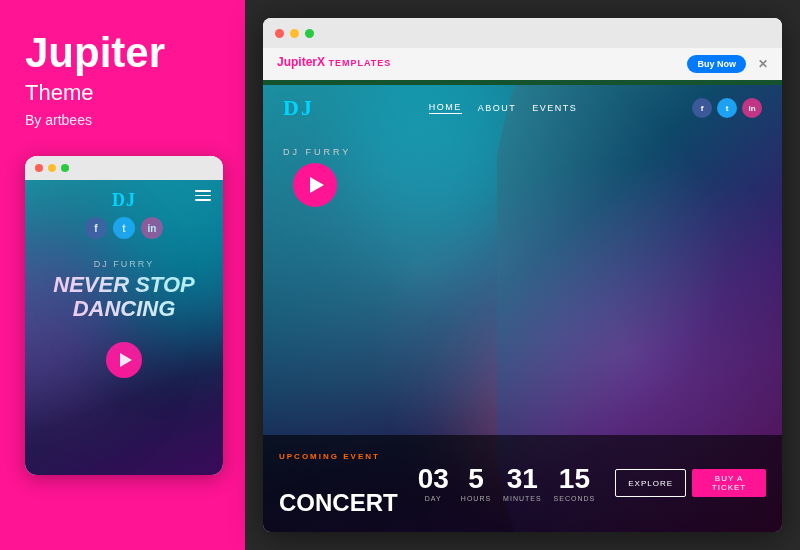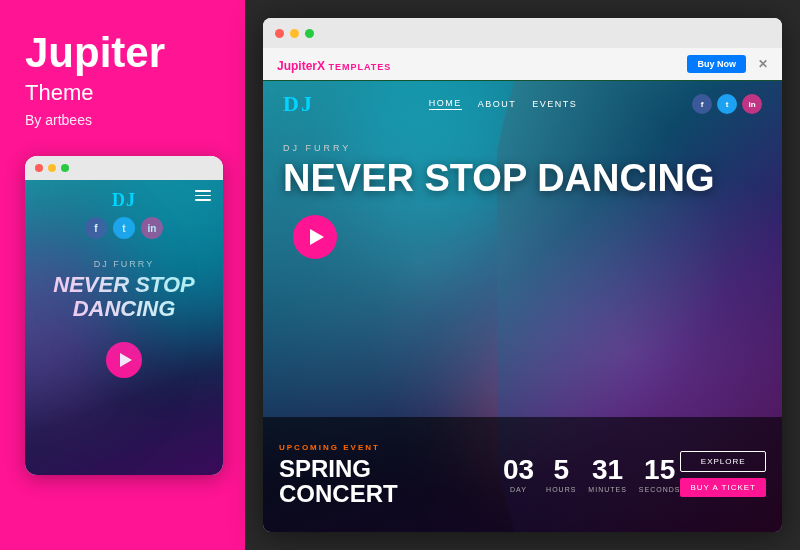--- a/index.html
+++ b/index.html
@@ -231,10 +231,10 @@
     .site-topbar {
       background: #f5f5f5;
       display: flex;
-      align-items: flex-end;
+      align-items: flex-start;
       justify-content: space-between;
       padding: 7px 14px;
-      border-bottom: 1px solid #14532d;
+      border-bottom: 5px solid #14532d;
     }
 
     .site-topbar-logo {

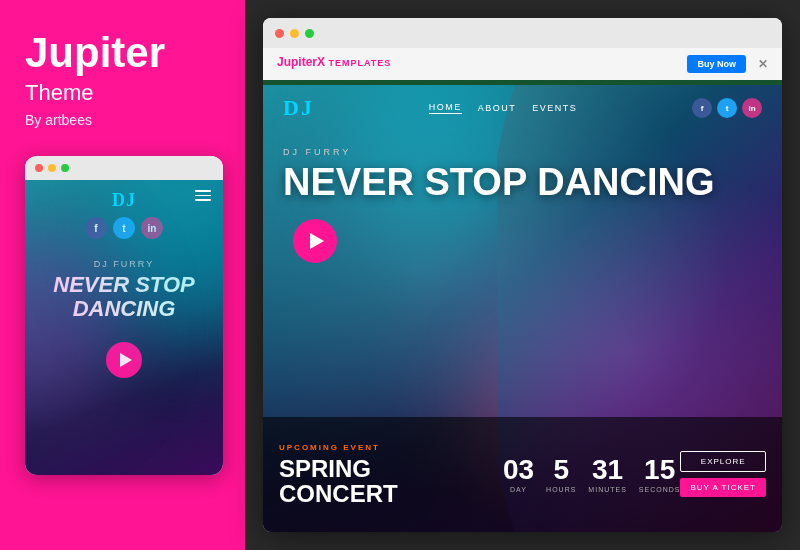--- a/index.html
+++ b/index.html
@@ -265,7 +265,7 @@
       color: #fff;
       border: none;
       padding: 4px 10px;
-      border-radius: 3px;
+      border-radius: 9px;
       font-size: 9px;
       cursor: pointer;
       font-weight: 600;

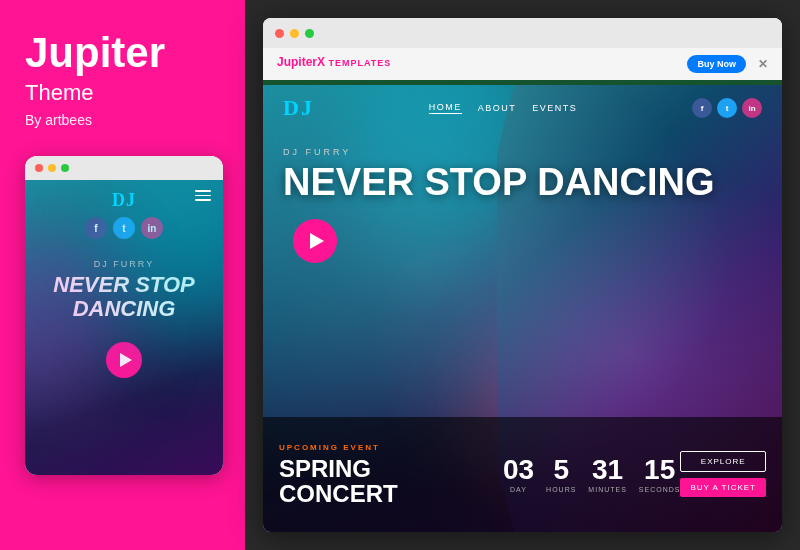--- a/index.html
+++ b/index.html
@@ -620,7 +620,6 @@
 
         <div class="site-hero-main">
           <div class="site-dj-name">DJ FURRY</div>
-          <div class="site-headline">NEVER STOP DANCING</div>
           <div class="site-play-btn"></div>
         </div>
 

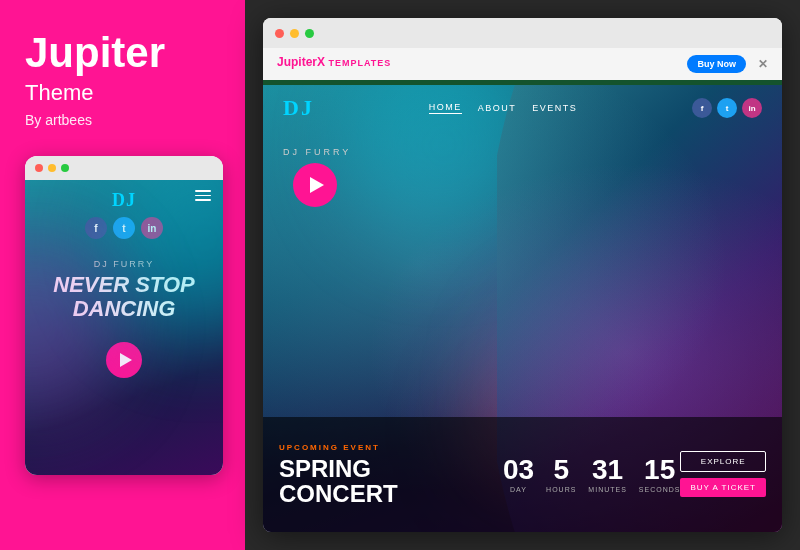--- a/index.html
+++ b/index.html
@@ -421,7 +421,8 @@
       background: rgba(0,0,0,0.6);
       display: flex;
       align-items: center;
-      padding: 26px 16px;
+      padding: 17px 16px;
+      gap: 20px;
       min-height: 80px;
     }
 

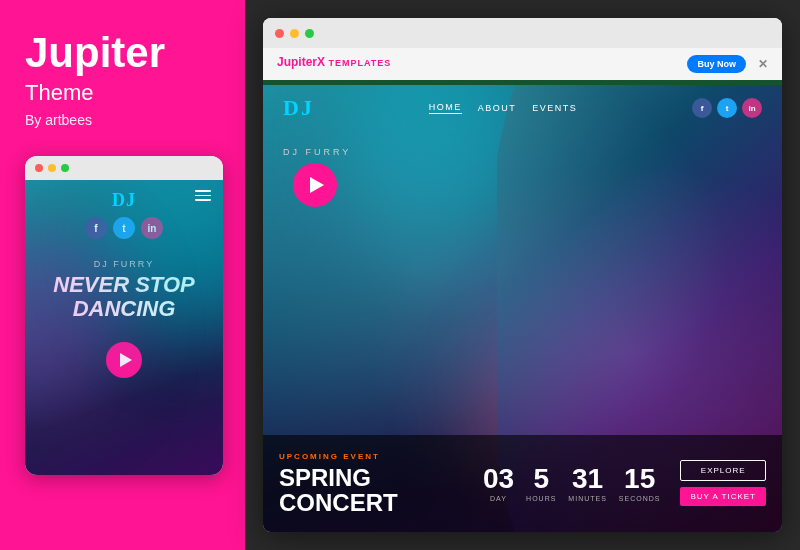--- a/index.html
+++ b/index.html
@@ -628,7 +628,7 @@
           <div class="event-info">
             <div class="upcoming-label">UPCOMING EVENT</div>
             <div class="event-title">
-              <span>SPRING</span><br>
+              <br>
               <span>CONCERT</span>
             </div>
           </div>

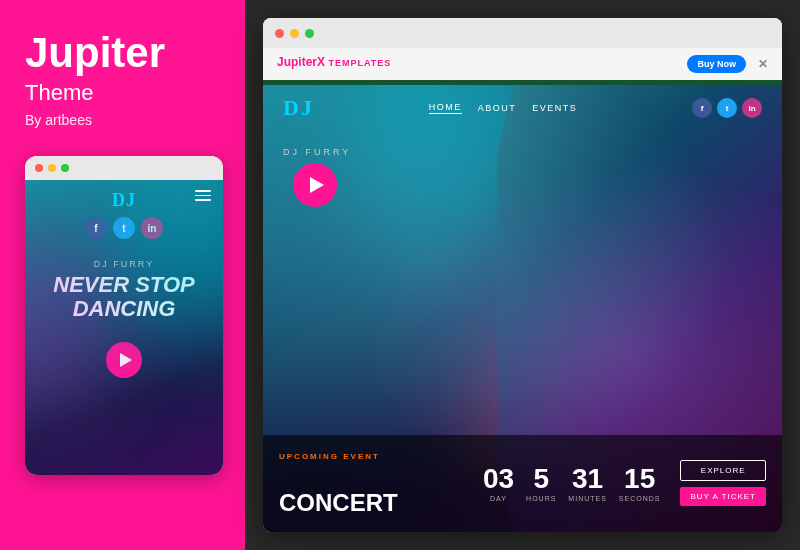--- a/index.html
+++ b/index.html
@@ -476,7 +476,7 @@
 
     .event-buttons {
       display: flex;
-      flex-direction: column;
+      flex-direction: row;
       gap: 6px;
     }
 

